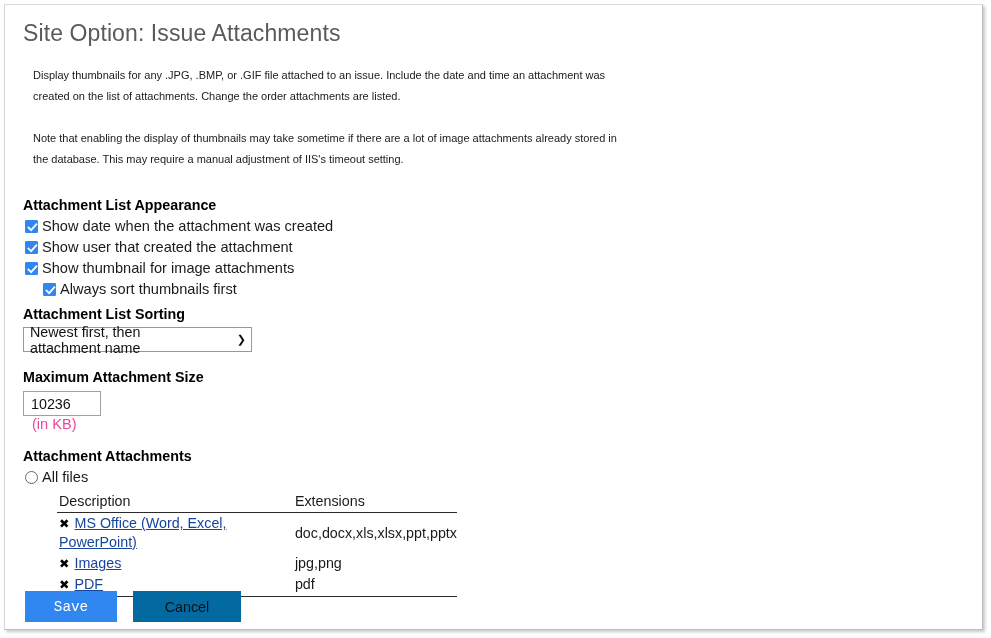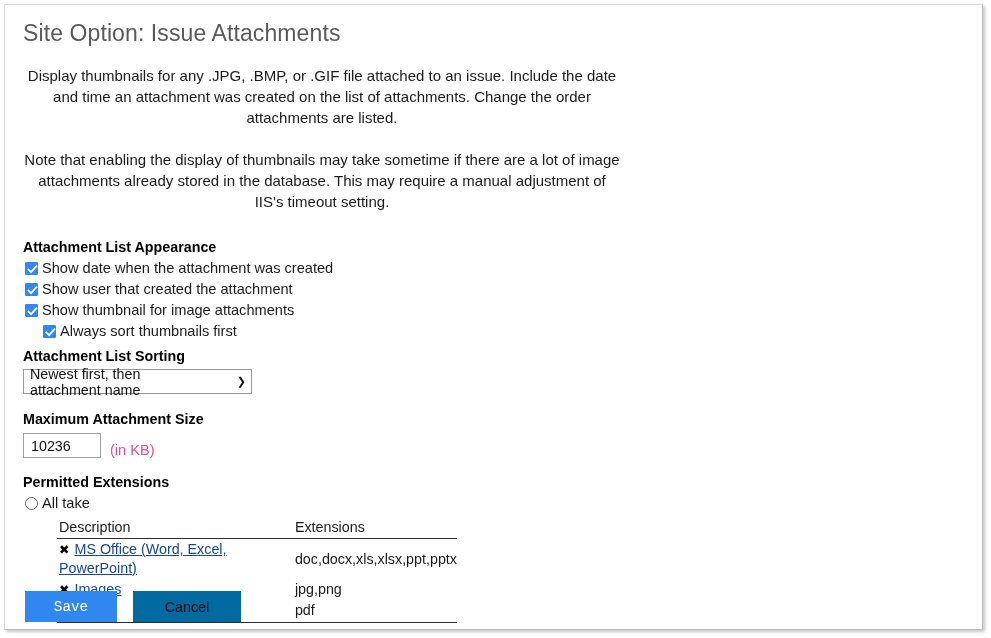--- a/index.html
+++ b/index.html
@@ -51,12 +51,11 @@
 
   
   .intro-para {
-    font-size: 15px;
+    font-size: 11px;
     color: #1a1a1a;
     line-height: 21px;
-    margin: 0 0 0 1px;
+    margin: 0 0 0 12px;
     max-width: 600px;
-    text-align: center;
   }
   #intro-para-2 { margin-top: 21px; }
 

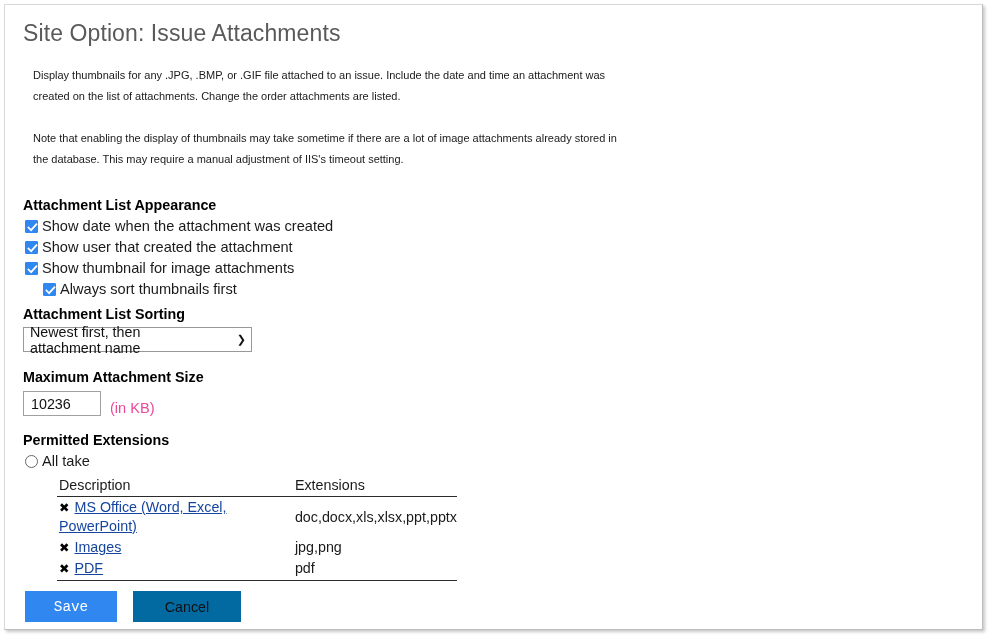--- a/index.html
+++ b/index.html
@@ -125,8 +125,9 @@
   
   #maxsize-row {
     display: flex;
-    align-items: flex-end;
+    align-items: flex-start;
     margin: 5px 0 0 2px;
+    flex-direction: column;
   }
   #maxsize-input {
     width: 78px;

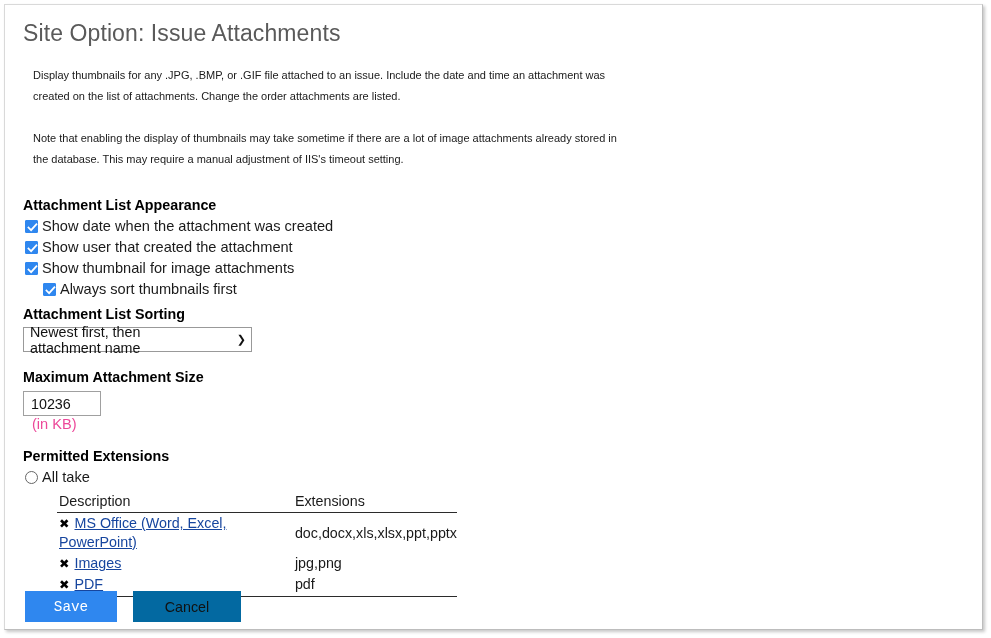--- a/index.html
+++ b/index.html
@@ -321,7 +321,7 @@
       <span id="maxsize-unit">(in KB)</span>
     </div>
 
-    <div class="section-heading" id="heading-permitted">Permitted Extensions</div>
+    <div class="section-heading" id="heading-permitted">Attachment Attachments</div>
 
     <div class="radio-row">
       <span class="rb off"></span>

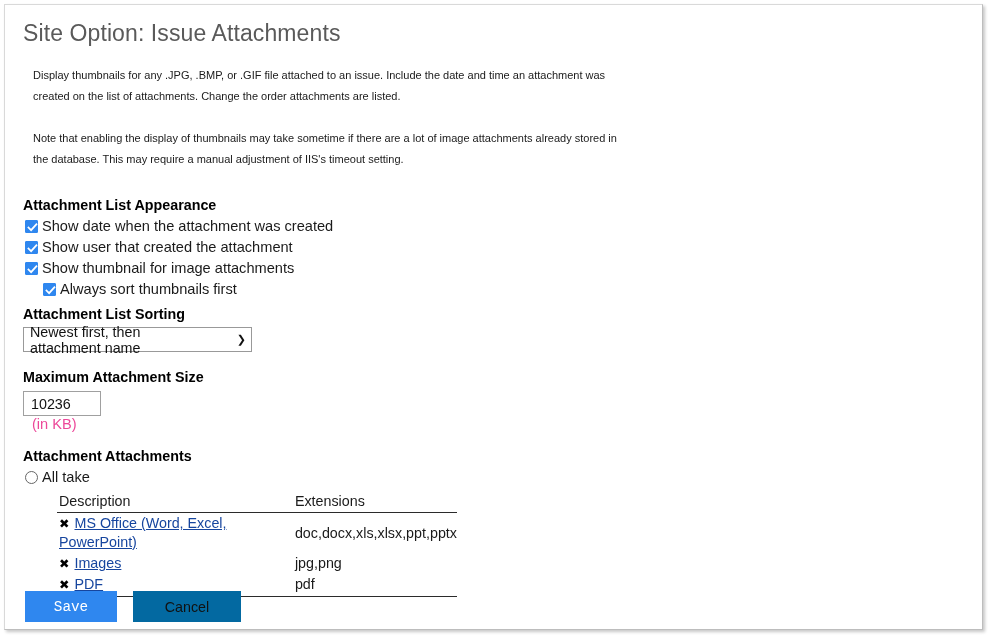--- a/index.html
+++ b/index.html
@@ -325,7 +325,7 @@
 
     <div class="radio-row">
       <span class="rb off"></span>
-      <span class="radio-label">All take</span>
+      <span class="radio-label">All files</span>
     </div>
 
 

